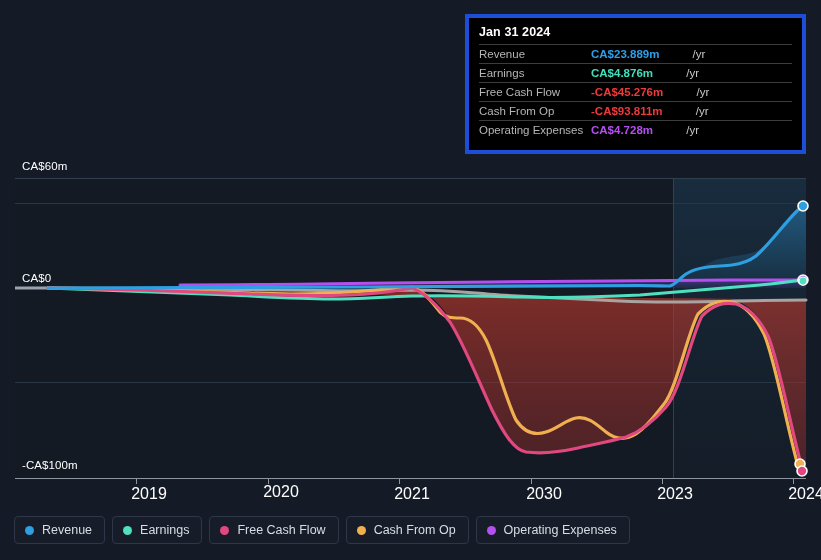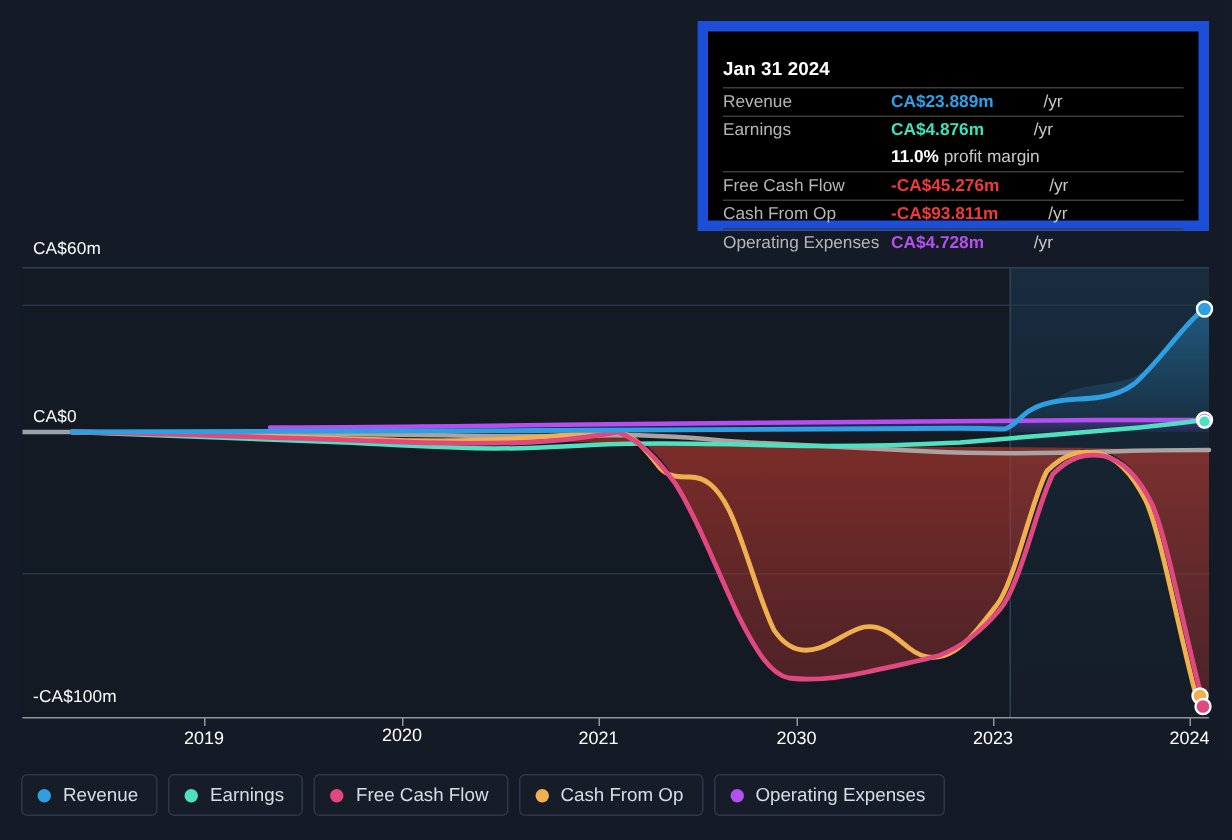--- a/index.html
+++ b/index.html
@@ -36,8 +36,8 @@
     left: 465px; top: 14px;
     width: 341px; height: 140px;
     background: #000000;
-    border: 7px solid #1d4ed8;
-    padding: 17px 10px 2px 10px;
+    border: 4px solid #1d4ed8;
+    padding: 6px 10px 2px 10px;
   }
   #tooltip .tt-date {
     color: #ffffff;

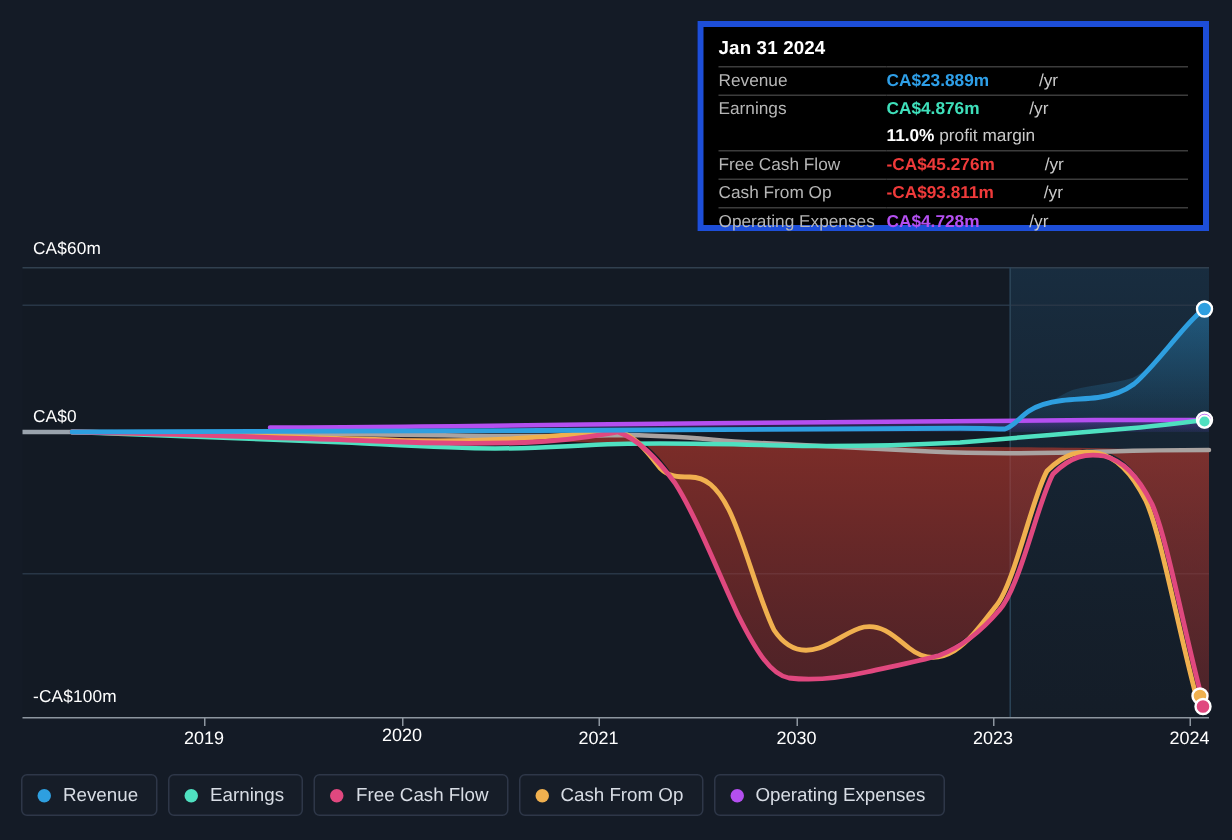--- a/index.html
+++ b/index.html
@@ -219,11 +219,6 @@
         <td><span class="tt-val" style="color:#3fe0bb">CA$4.876m</span>
             <span class="tt-unit">/yr</span></td>
       </tr>
-      <tr class="no-rule">
-        <td class="tt-label"></td>
-        <td><span class="tt-val" style="color:#ffffff">11.0%</span>
-            <span class="tt-margin-note">profit margin</span></td>
-      </tr>
       <tr>
         <td class="tt-label">Free Cash Flow</td>
         <td><span class="tt-val" style="color:#ef3a3a">-CA$45.276m</span>

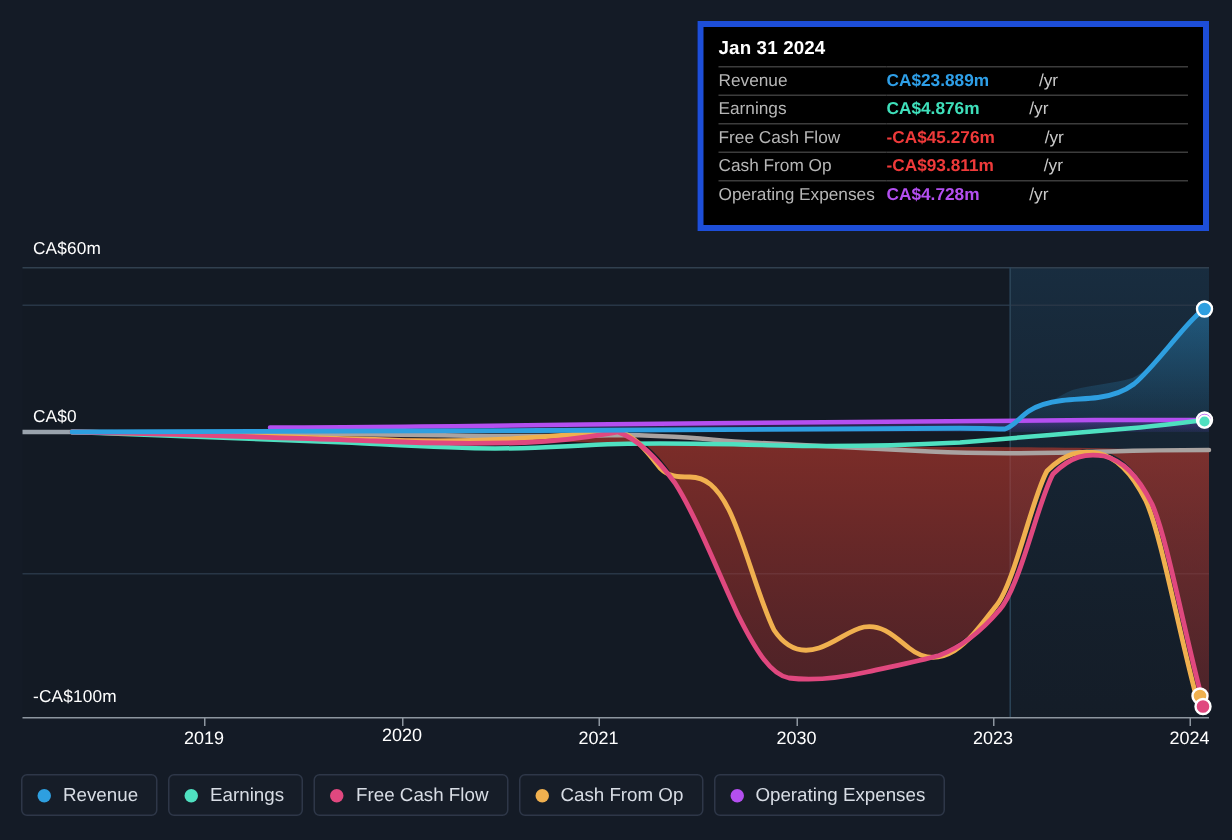--- a/index.html
+++ b/index.html
@@ -25,9 +25,10 @@
   .x-tick-label {
     position: absolute;
     color: #ffffff;
-    font-size: 12px;
+    font-size: 16px;
     transform: translateX(-50%);
     white-space: nowrap;
+    margin-left: 13px;
   }
 
   

